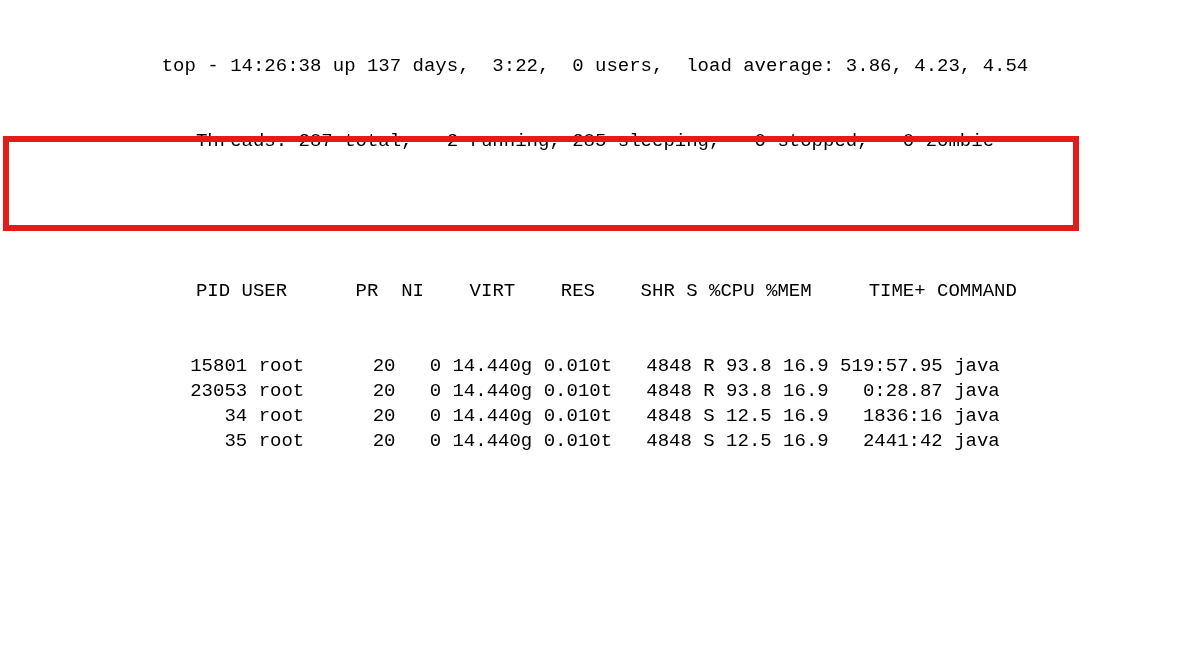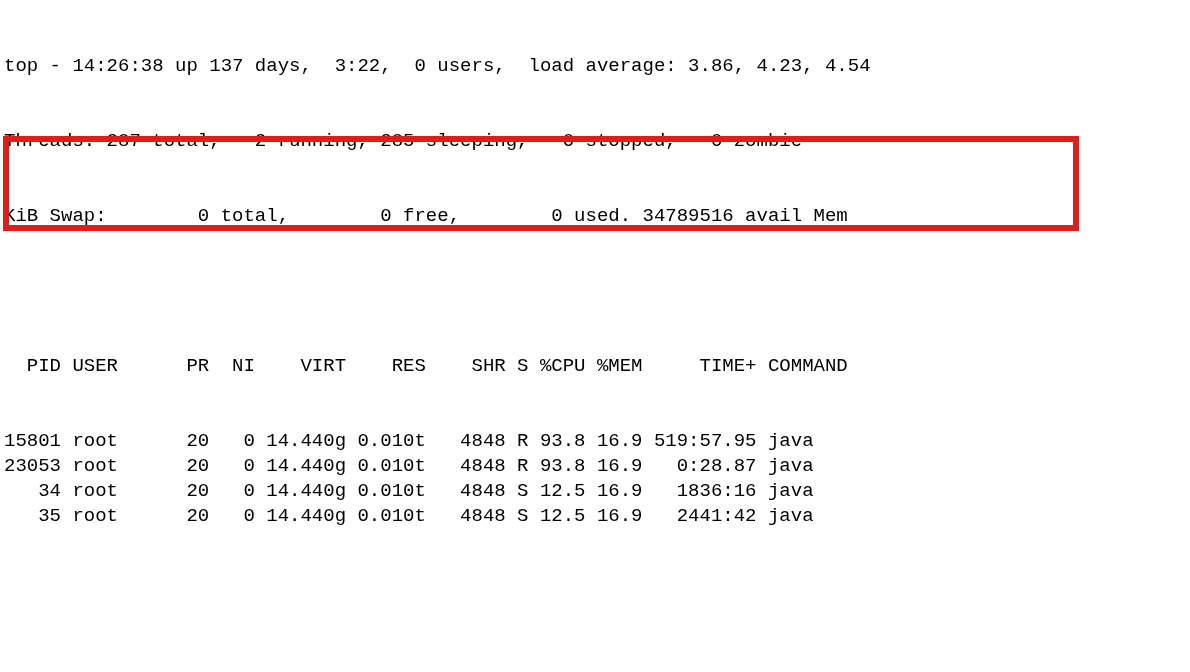--- a/index.html
+++ b/index.html
@@ -21,6 +21,7 @@
   }
   .line {
     white-space: pre;
+    text-align: center;
   }
   .highlight-box {
     position: absolute;

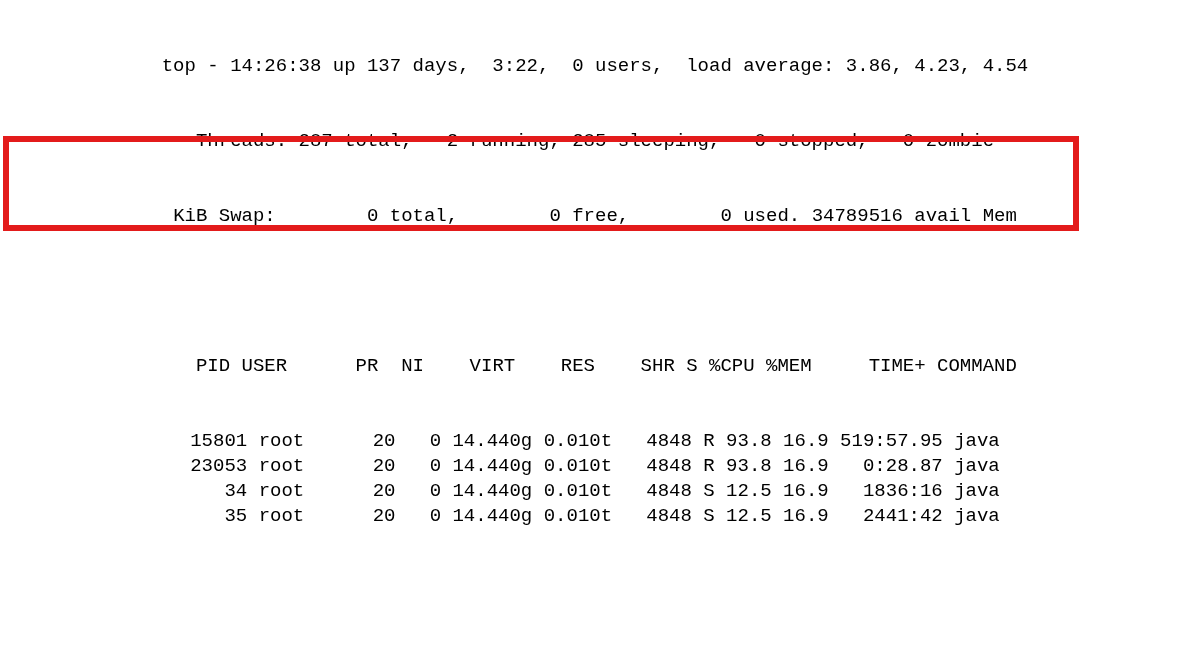--- a/index.html
+++ b/index.html
@@ -36,7 +36,6 @@
 <div class="terminal">
   <div class="line">top - 14:26:38 up 137 days,  3:22,  0 users,  load average: 3.86, 4.23, 4.54</div>
   <div class="line">Threads: 287 total,   2 running, 285 sleeping,   0 stopped,   0 zombie</div>
-  <div class="line">KiB Swap:        0 total,        0 free,        0 used. 34789516 avail Mem</div>
   <div class="line">&nbsp;</div>
   <div class="line">  PID USER      PR  NI    VIRT    RES    SHR S %CPU %MEM     TIME+ COMMAND</div>
   <div id="rows"><div class="line">15801 root      20   0 14.440g 0.010t   4848 R 93.8 16.9 519:57.95 java</div><div class="line">23053 root      20   0 14.440g 0.010t   4848 R 93.8 16.9   0:28.87 java</div><div class="line">   34 root      20   0 14.440g 0.010t   4848 S 12.5 16.9   1836:16 java</div><div class="line">   35 root      20   0 14.440g 0.010t   4848 S 12.5 16.9   2441:42 java</div></div>

